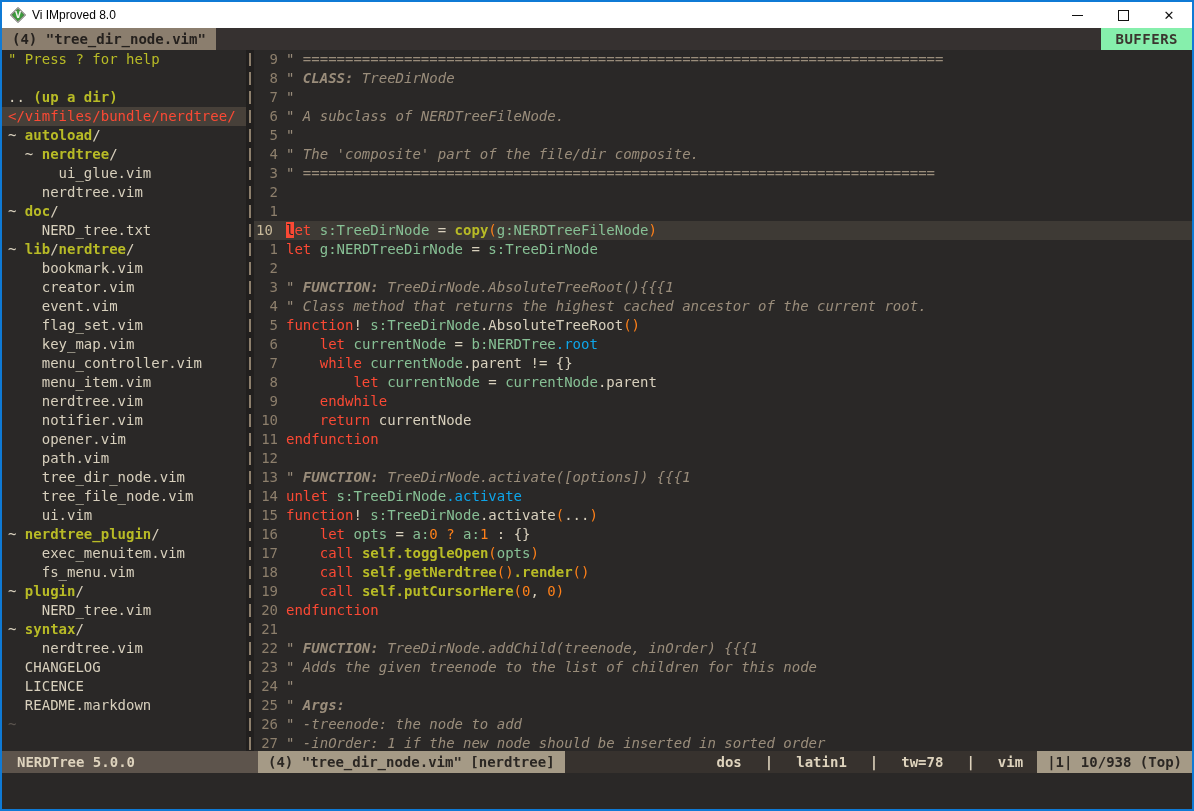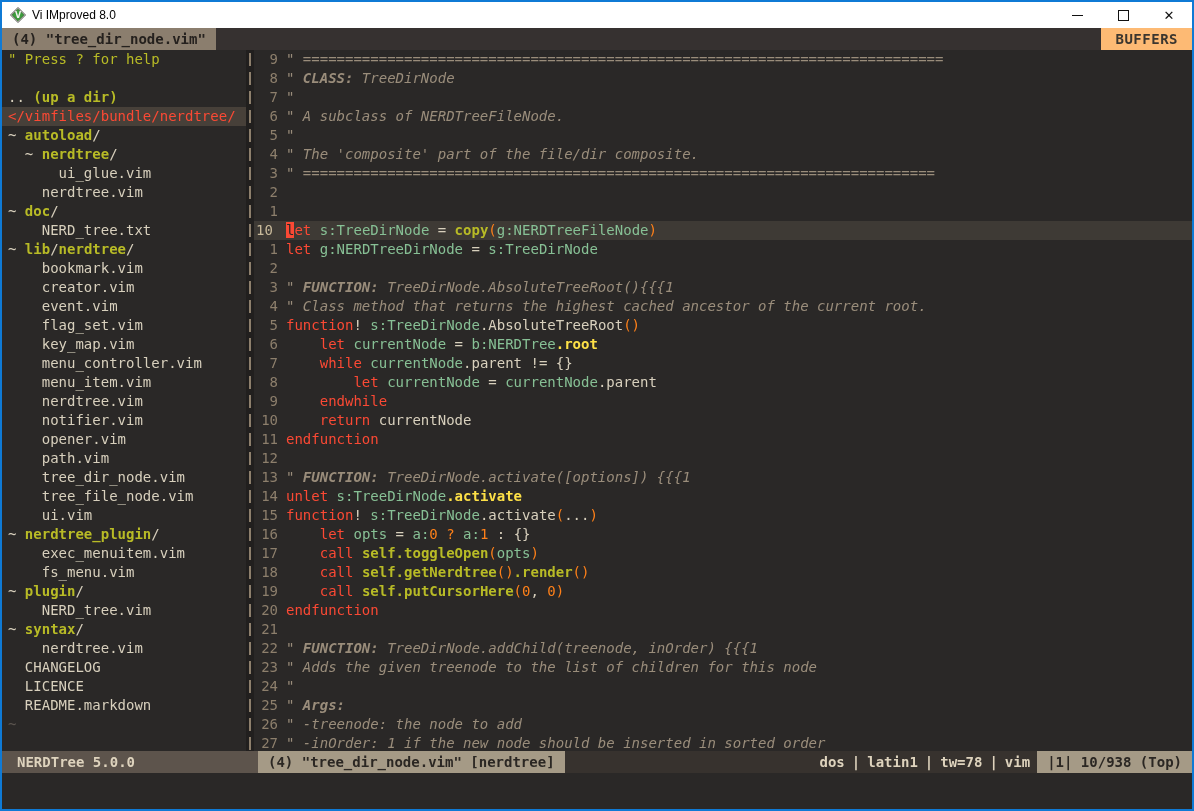--- a/index.html
+++ b/index.html
@@ -34,7 +34,7 @@
   }
   .tab-spacer{flex:1;}
   .buffers-label{
-    background:#fdba74;color:#3b362f;display:flex;align-items:center;
+    background:#86efac;color:#3b362f;display:flex;align-items:center;
     padding:0 14px;letter-spacing:.5px;
   }
   

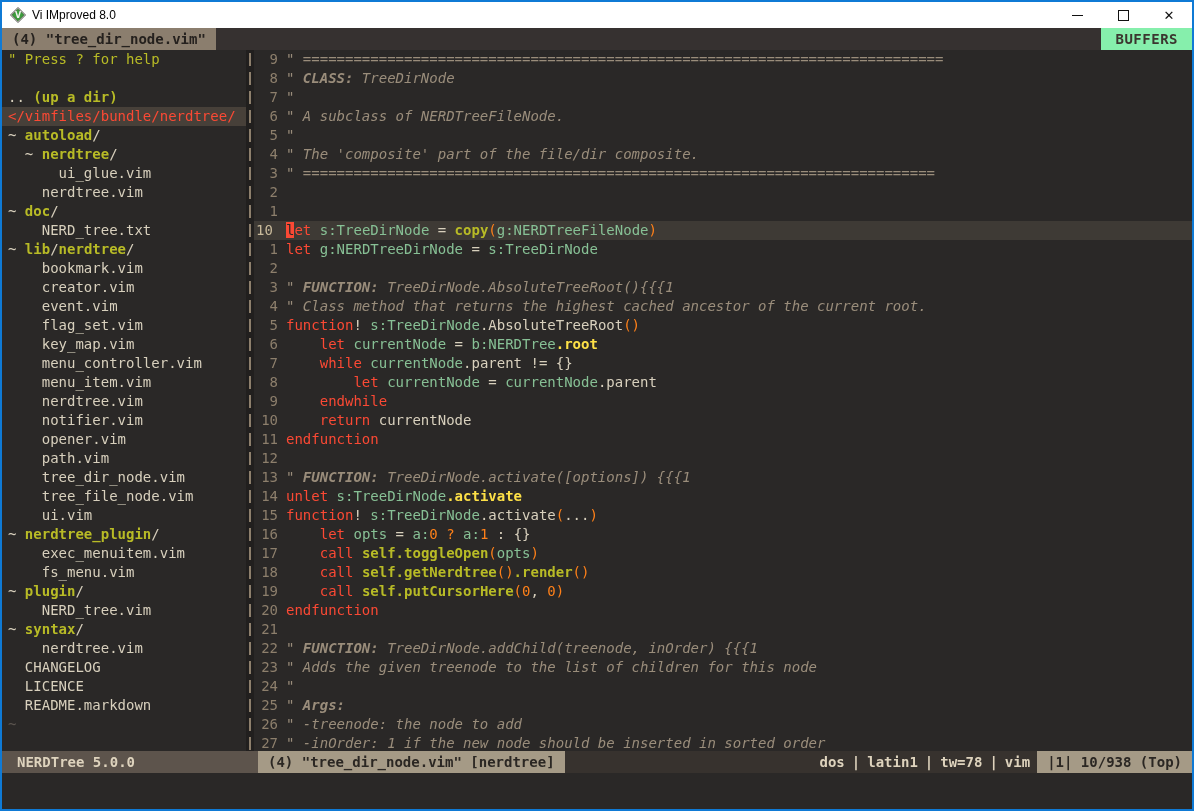--- a/index.html
+++ b/index.html
@@ -64,7 +64,7 @@
   .tk-br{color:#fe8019;}
   .tk-num{color:#fe8019;}
   .tk-txt{color:#d8d0bd;}
-  .tk-wb{color:#fde047;font-weight:bold;}
+  .tk-wb{color:#0ea5e9;font-weight:normal;}
   .tk-cur{background:#fb4934;color:#2a2827;}
   .tk-help{color:#b8bb26;}
   .tk-dir{color:#b8bb26;font-weight:bold;}

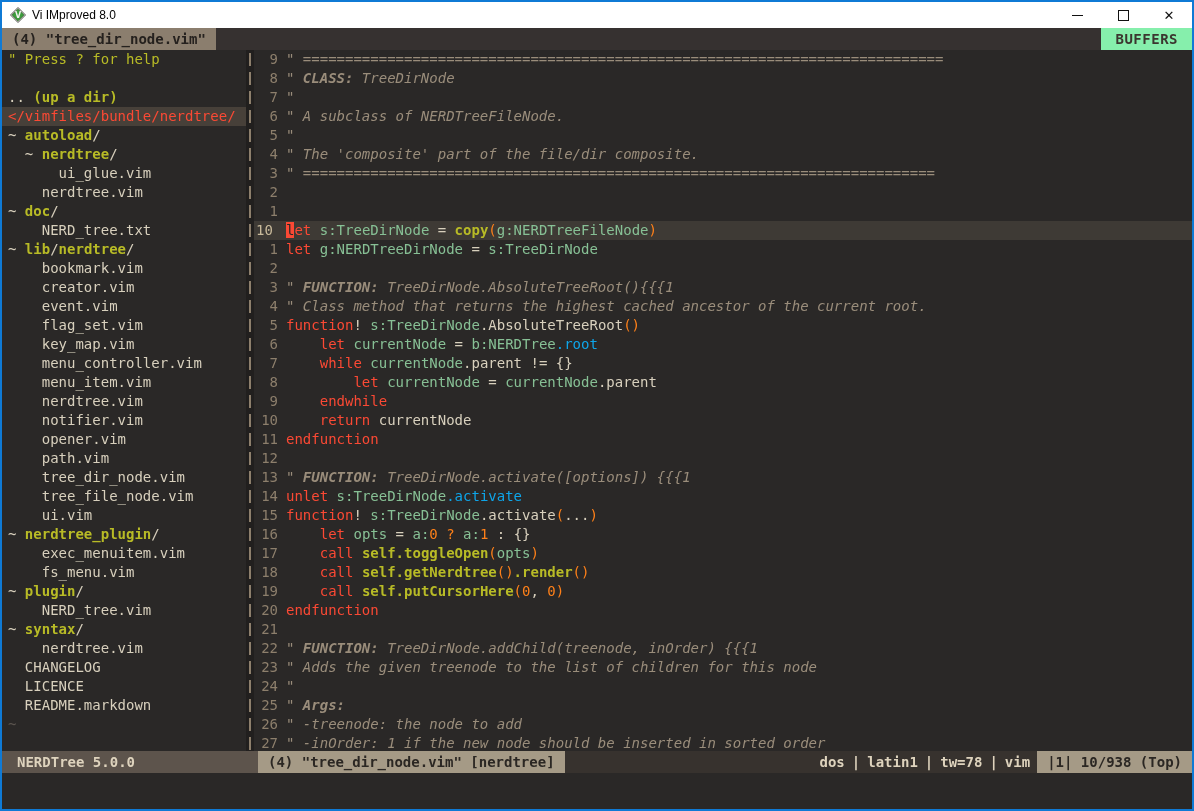--- a/index.html
+++ b/index.html
@@ -79,7 +79,7 @@
   .sb-left{flex:0 0 256px;background:#5d544c;color:#ded3bd;display:flex;align-items:center;padding-left:15px;box-sizing:border-box;}
   .sb-buffer{background:#a59a86;color:#2b2723;display:flex;align-items:center;padding:0 10px;}
   .sb-spacer{flex:1;}
-  .sb-flags{color:#ded3bd;display:flex;align-items:center;padding-right:7px;}
+  .sb-flags{color:#ded3bd;display:flex;align-items:center;padding-right:14px;gap:16px;}
   .sb-flag-sep{color:#ded3bd;padding:0 7px;}
   .sb-pos{background:#a59a86;color:#2b2723;display:flex;align-items:center;padding:0 10px;}
   

